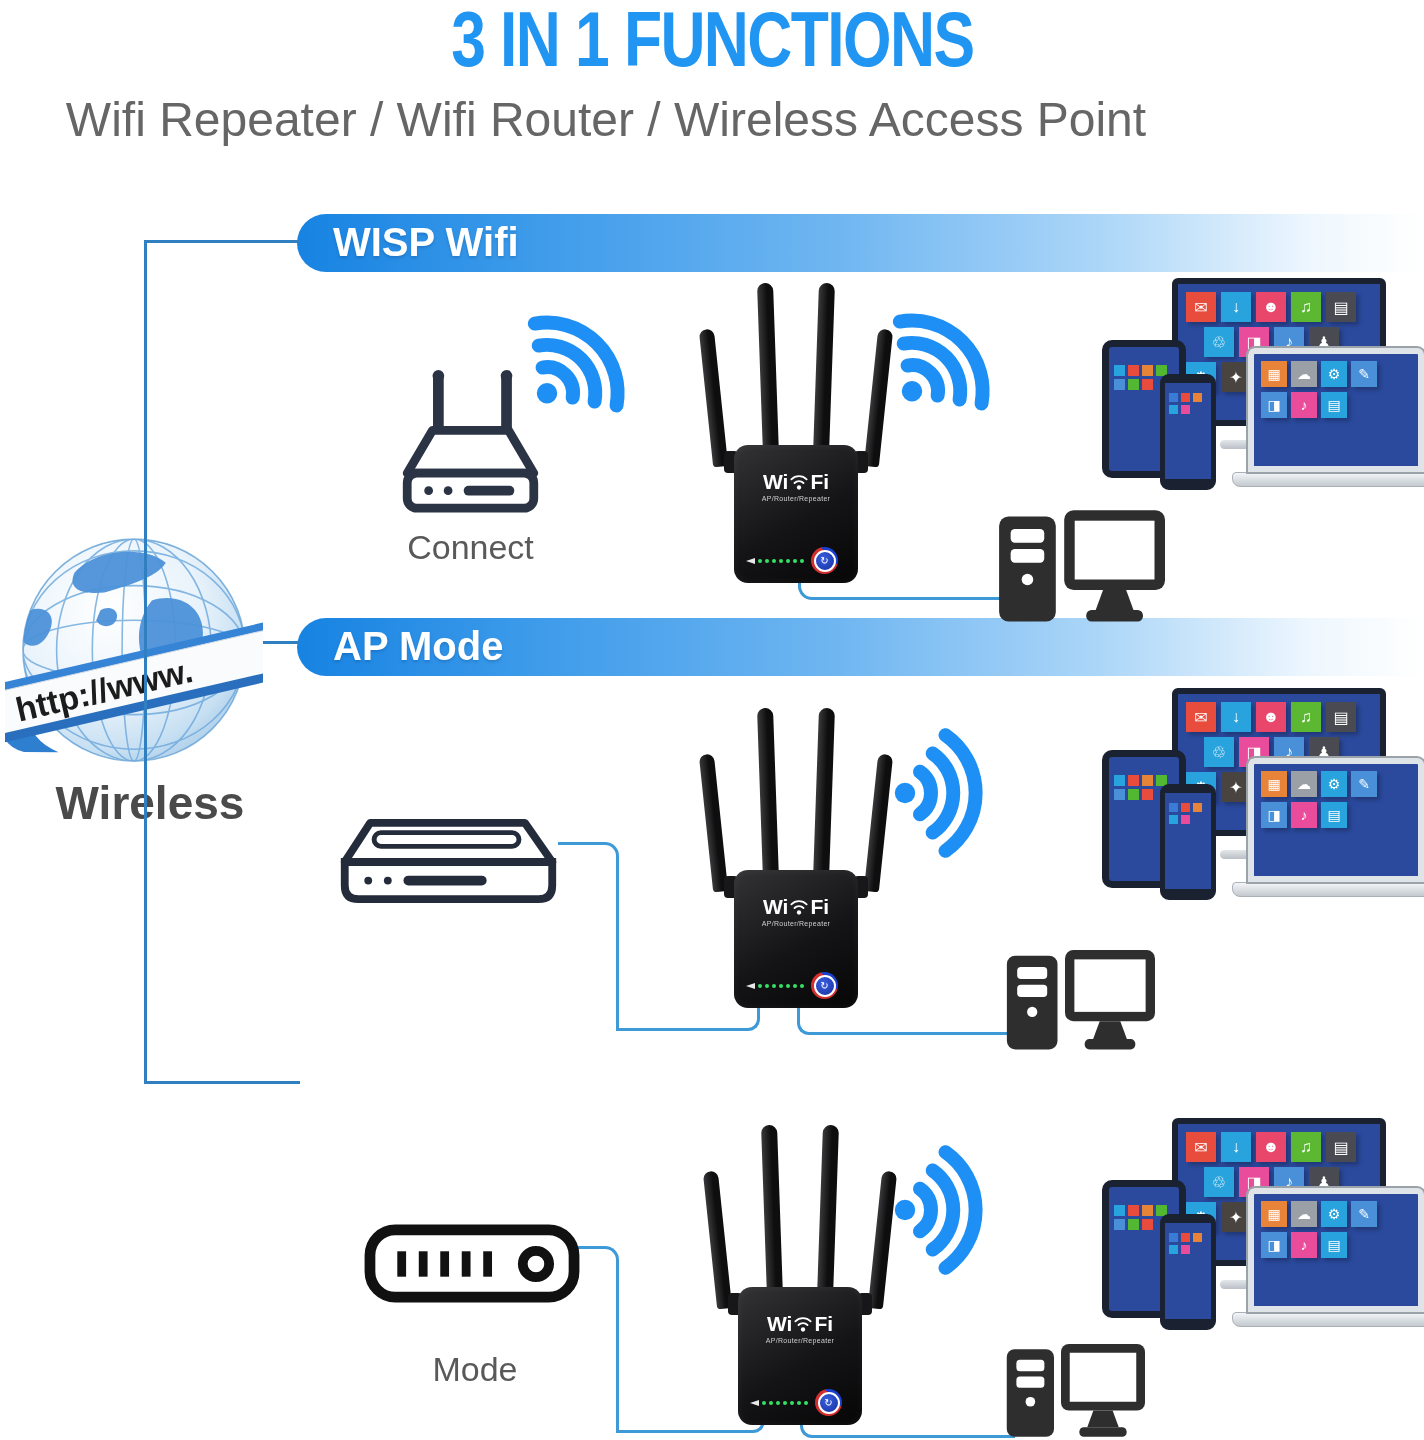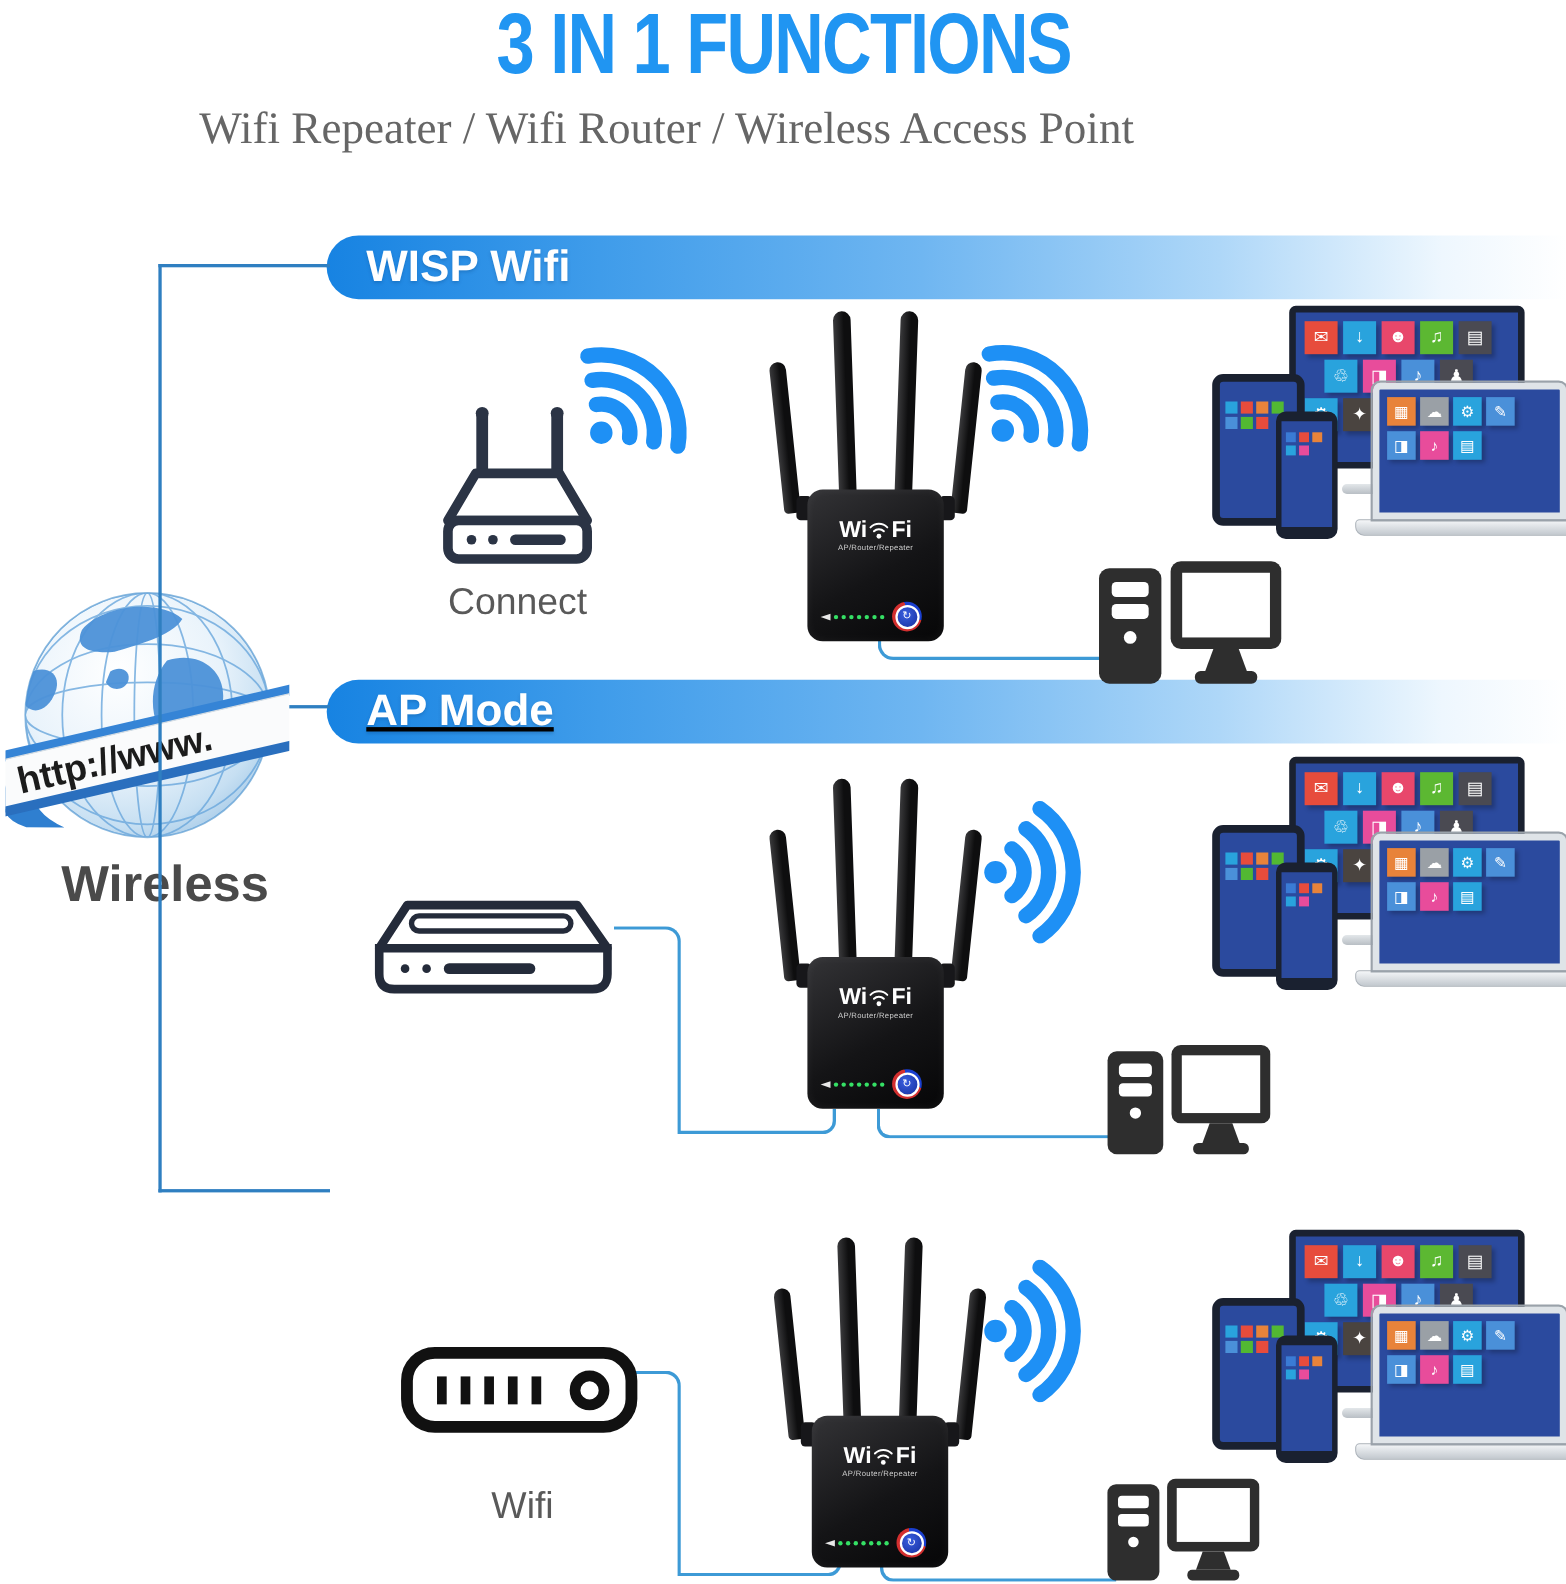--- a/index.html
+++ b/index.html
@@ -11,7 +11,7 @@
   .title{display:inline-block;font-size:78px;font-weight:700;color:#2095f2;
          transform:scaleX(.80);transform-origin:center;letter-spacing:-2px;}
   .subtitle{position:absolute;left:0;top:92px;width:1212px;text-align:center;
-            font-size:41px;color:#666;font-family:Liberation Serif, serif;}
+            font-size:48px;color:#666;}
 
   
   .banner{position:absolute;left:297px;width:1127px;height:58px;border-radius:29px 0 0 29px;

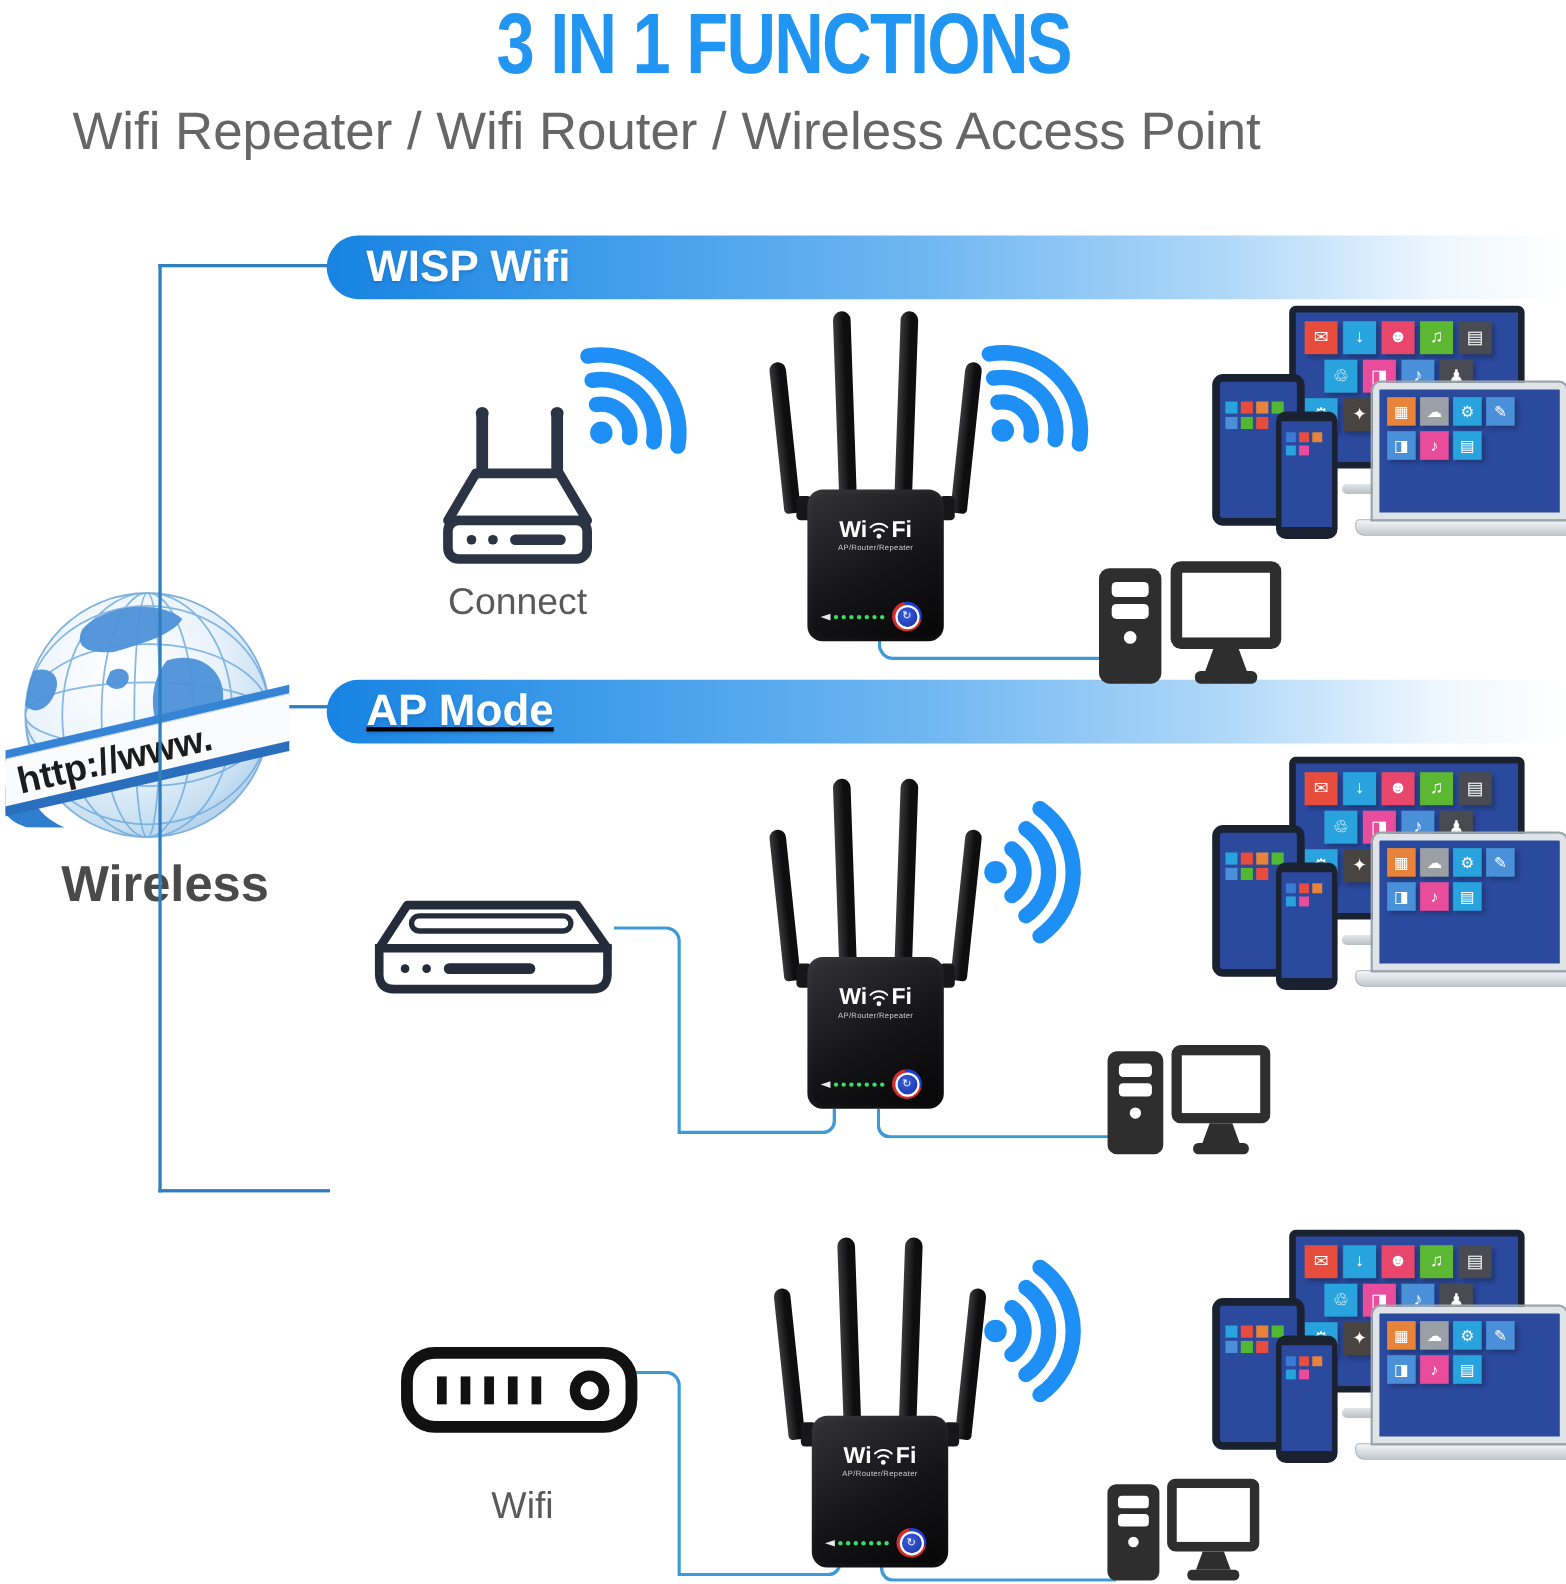--- a/index.html
+++ b/index.html
@@ -112,7 +112,7 @@
   <div class="banner" style="top:214px;">
     <span>WISP Wifi</span>
   </div>
-  <div class="banner" style="top:618px;text-decoration:underline;">
+  <div class="banner" style="top:618px;">
     <span>AP Mode</span>
   </div>
 

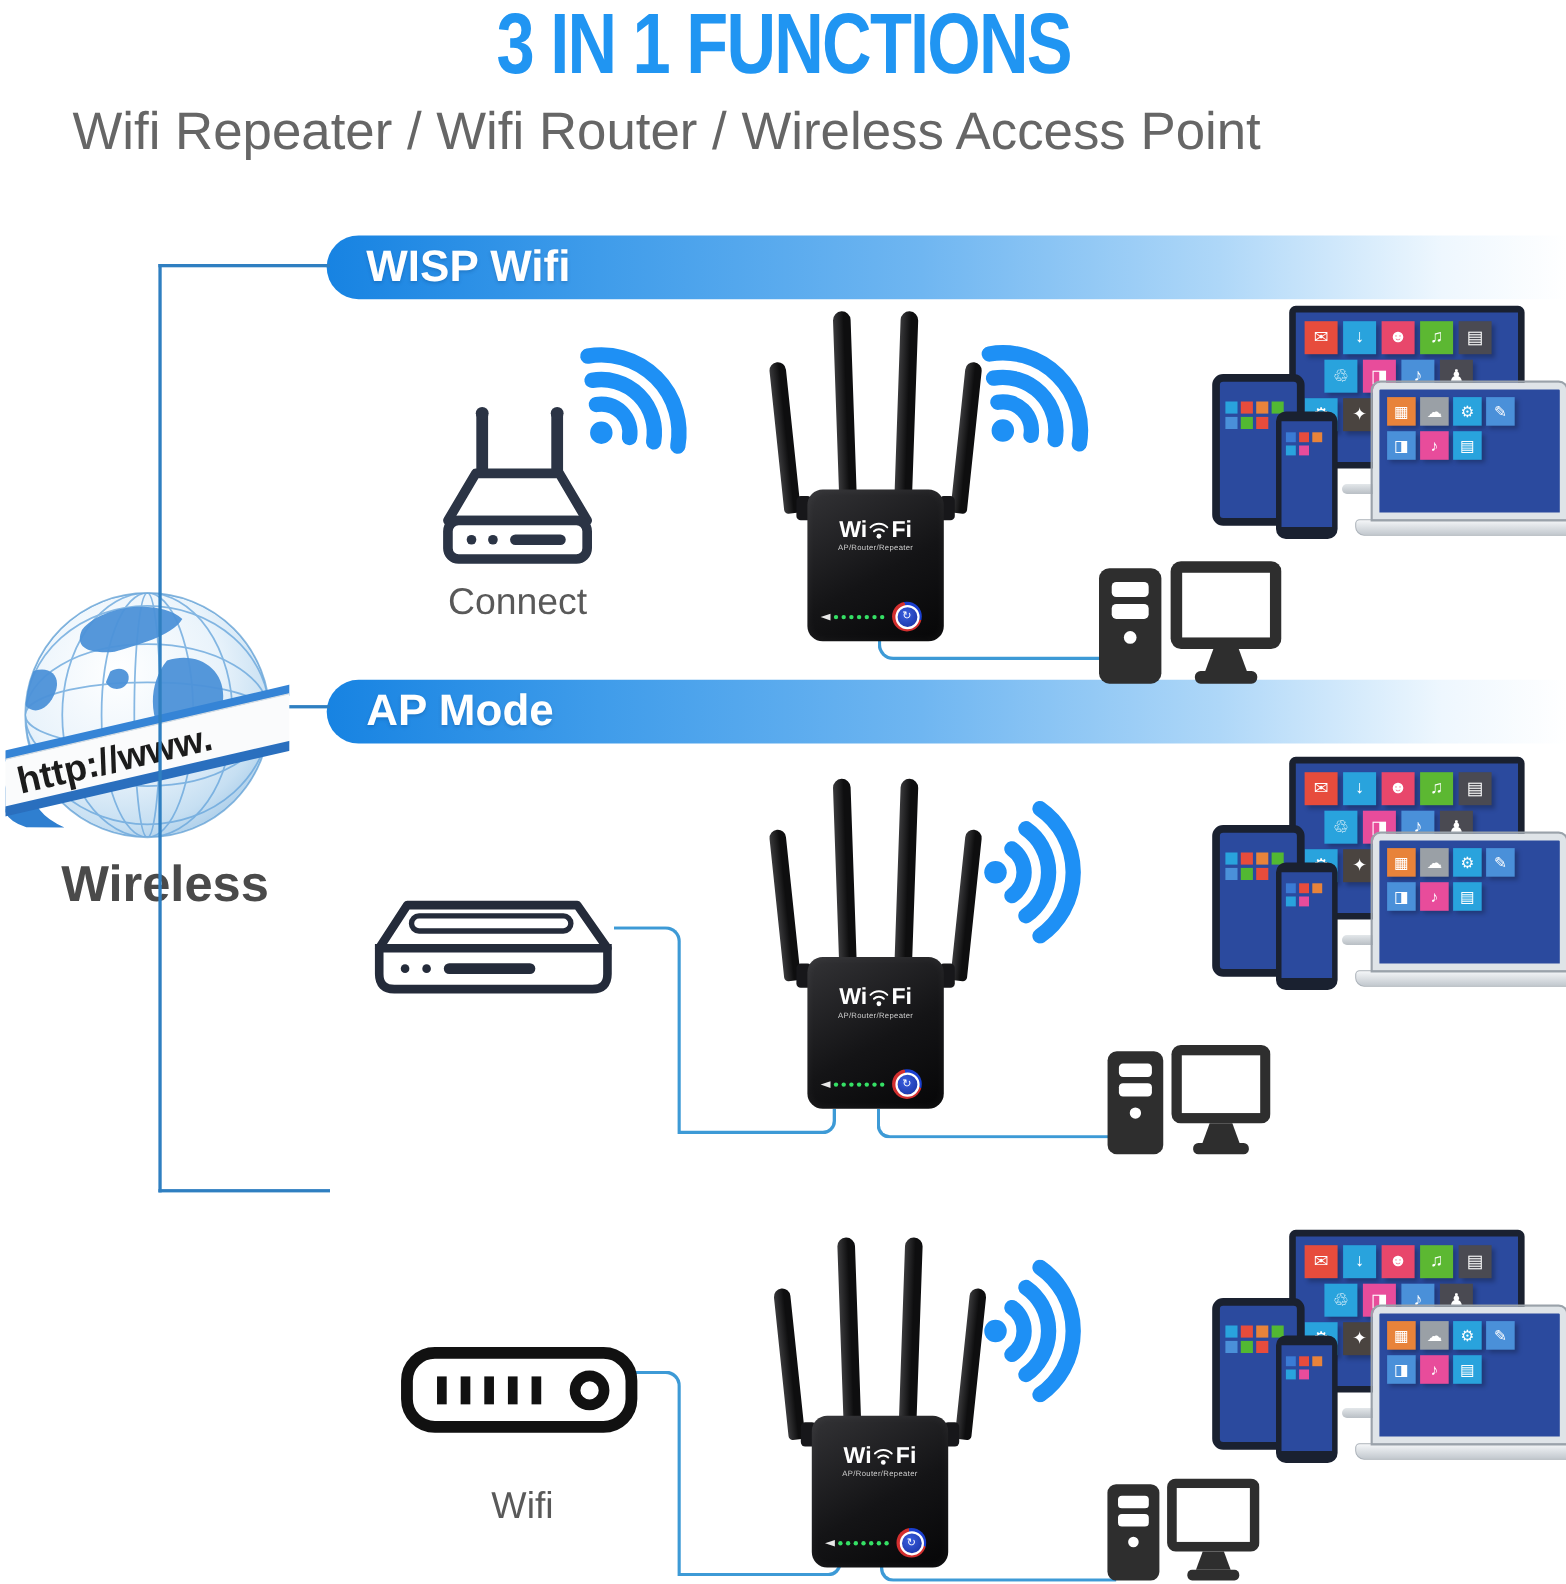--- a/index.html
+++ b/index.html
@@ -465,7 +465,7 @@
       <circle cx="178" cy="43" r="13.5" fill="#fff" stroke="#111" stroke-width="10"></circle>
     </svg>
   </div>
-  <div class="icon-label" style="left:330px;top:1350px;width:290px;">Wifi</div>
+  <div class="icon-label" style="left:330px;top:1350px;width:290px;">Mode</div>
 
   <div class="cable" style="left:578px;top:1246px;width:38px;height:184px;border-top-width:3px;border-right-width:3px;border-top-right-radius:14px;"></div>
   <div class="cable" style="left:616px;top:1412px;width:146px;height:18px;border-bottom-width:3px;border-right-width:3px;border-bottom-right-radius:12px;"></div>

